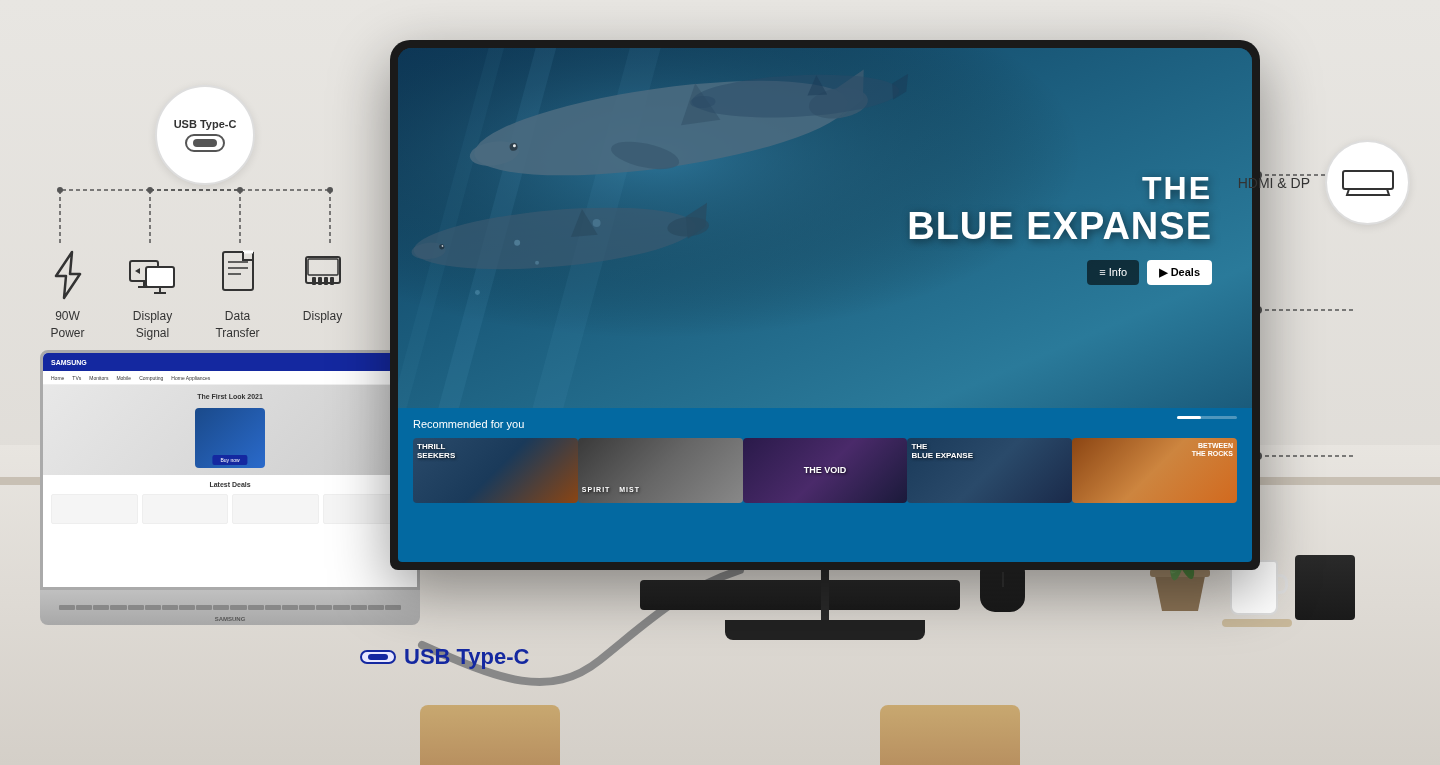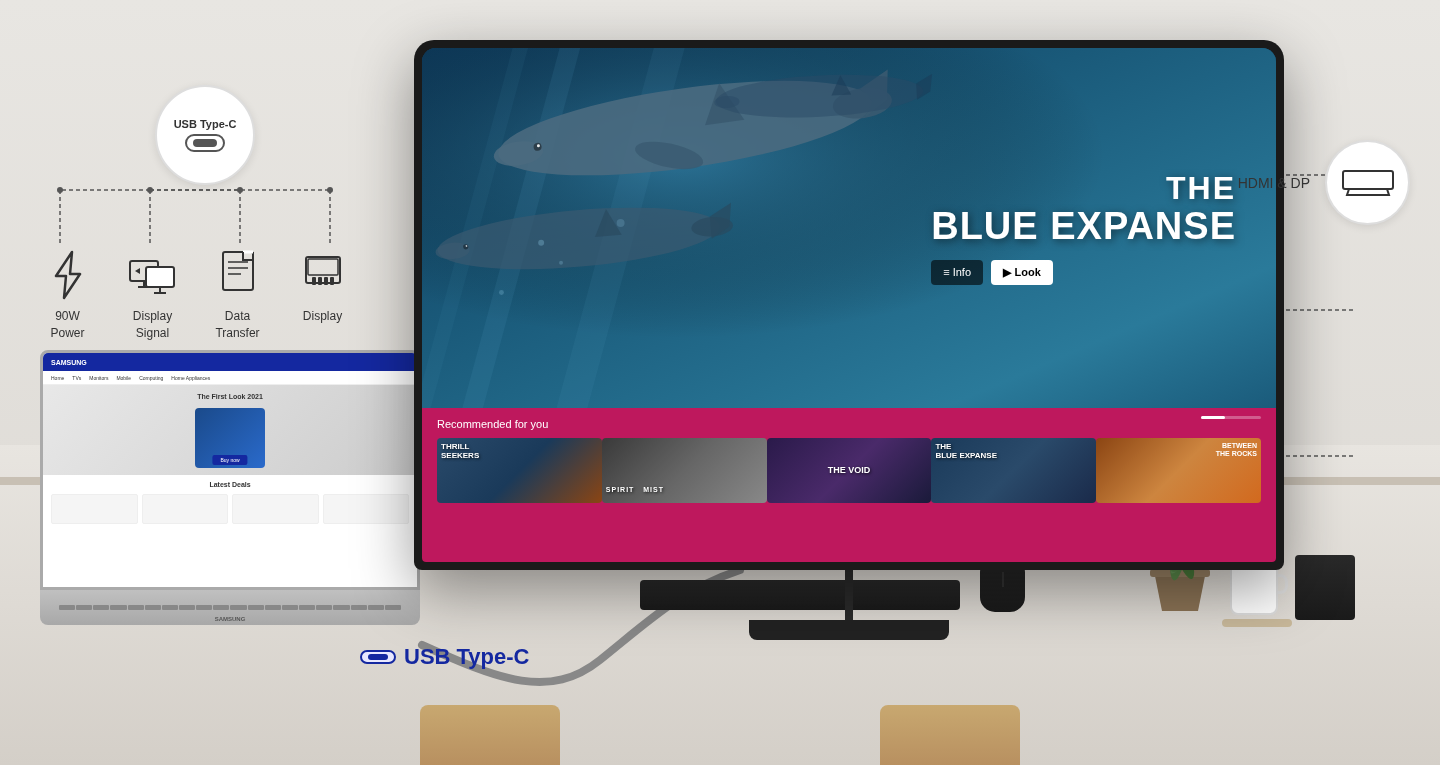--- a/index.html
+++ b/index.html
@@ -135,7 +135,6 @@
       width: 870px;
       height: 580px;
       z-index: 20;
-      margin-left: 24px;
     }
 
     

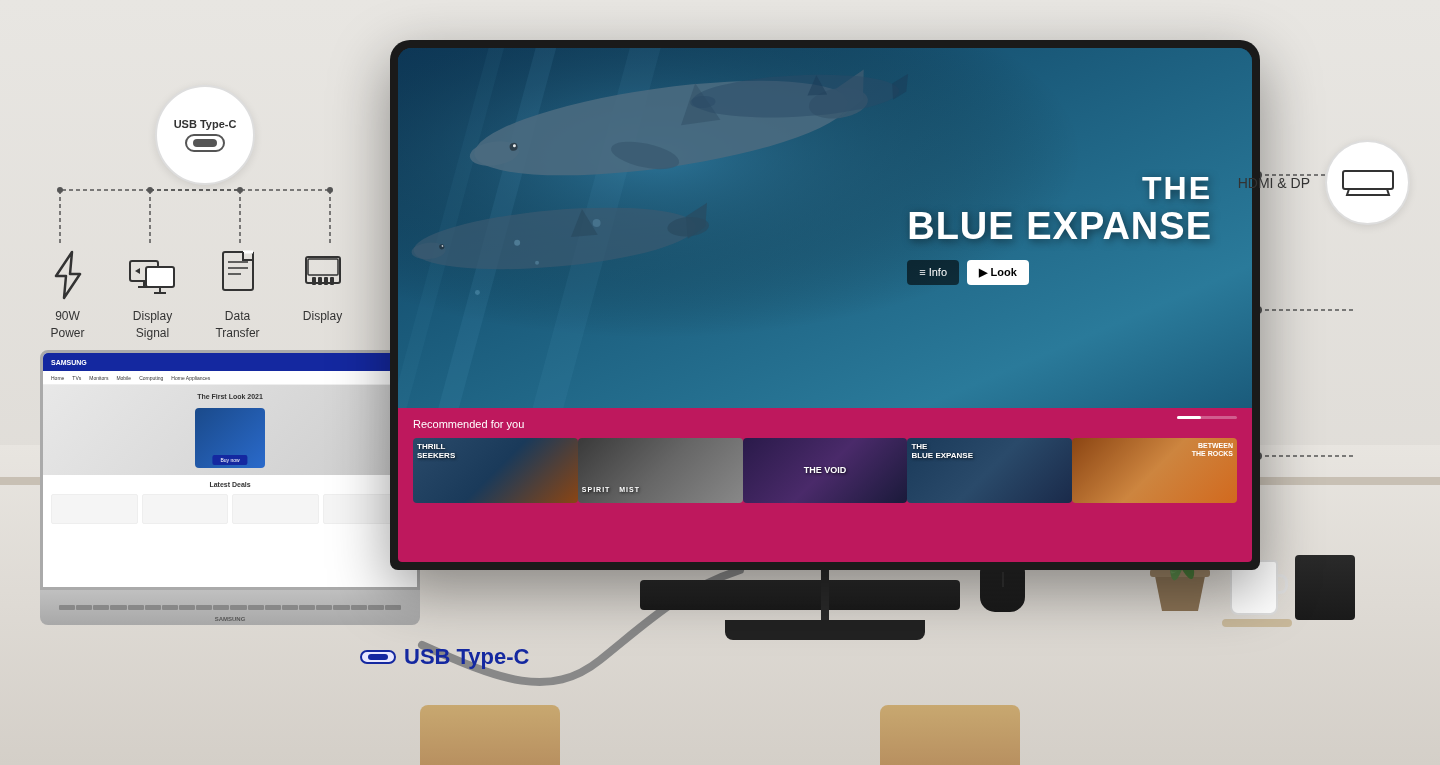--- a/index.html
+++ b/index.html
@@ -206,6 +206,7 @@
       display: flex;
       gap: 8px;
       margin-top: 12px;
+      justify-content: flex-end;
     }
     .btn-info {
       background: rgba(0,0,0,0.6);

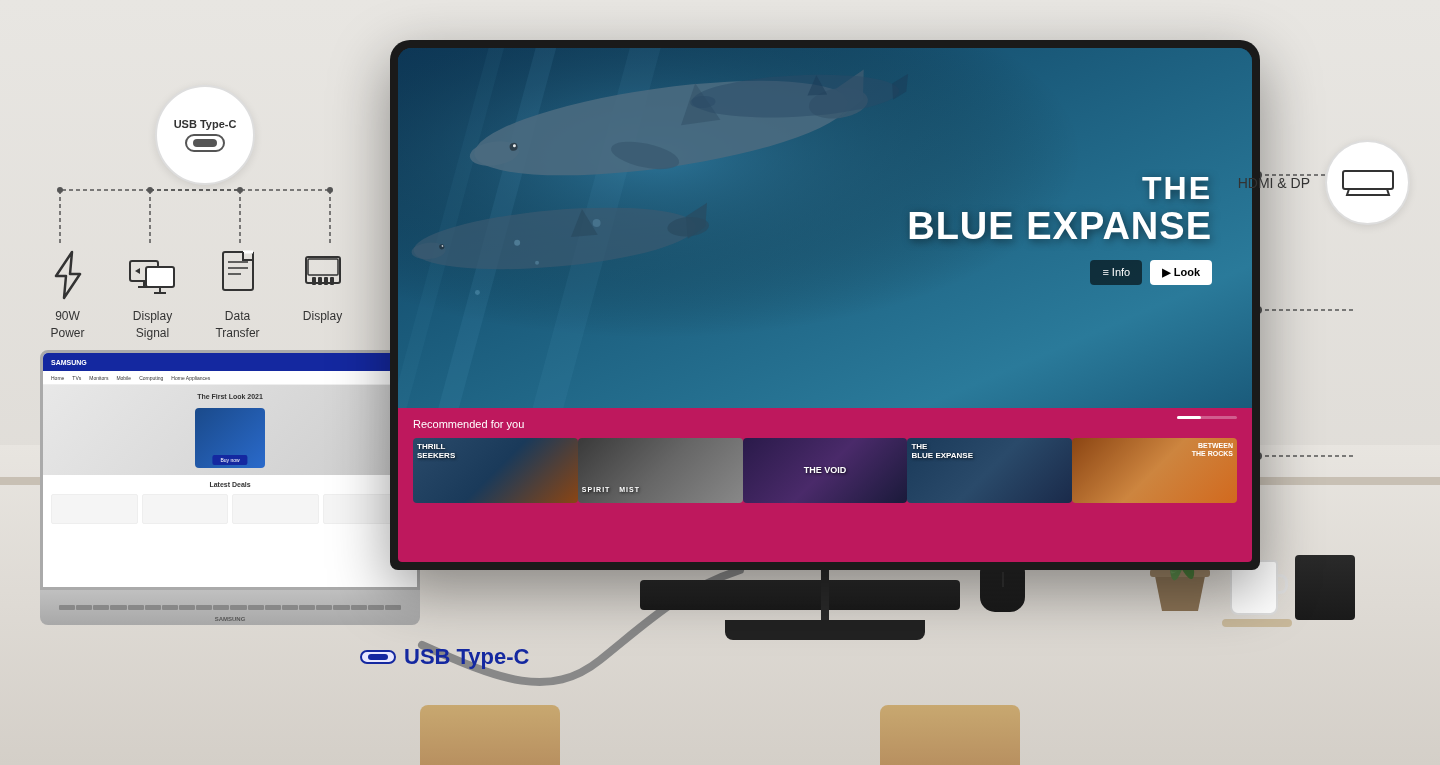--- a/index.html
+++ b/index.html
@@ -846,7 +846,7 @@
           <div class="blue-expanse">BLUE EXPANSE</div>
           <div class="title-buttons">
             <button class="btn-info">≡  Info</button>
-            <button class="btn-play">▶  Look</button>
+            <button class="btn-play">▶  Deals</button>
           </div>
         </div>
       </div>

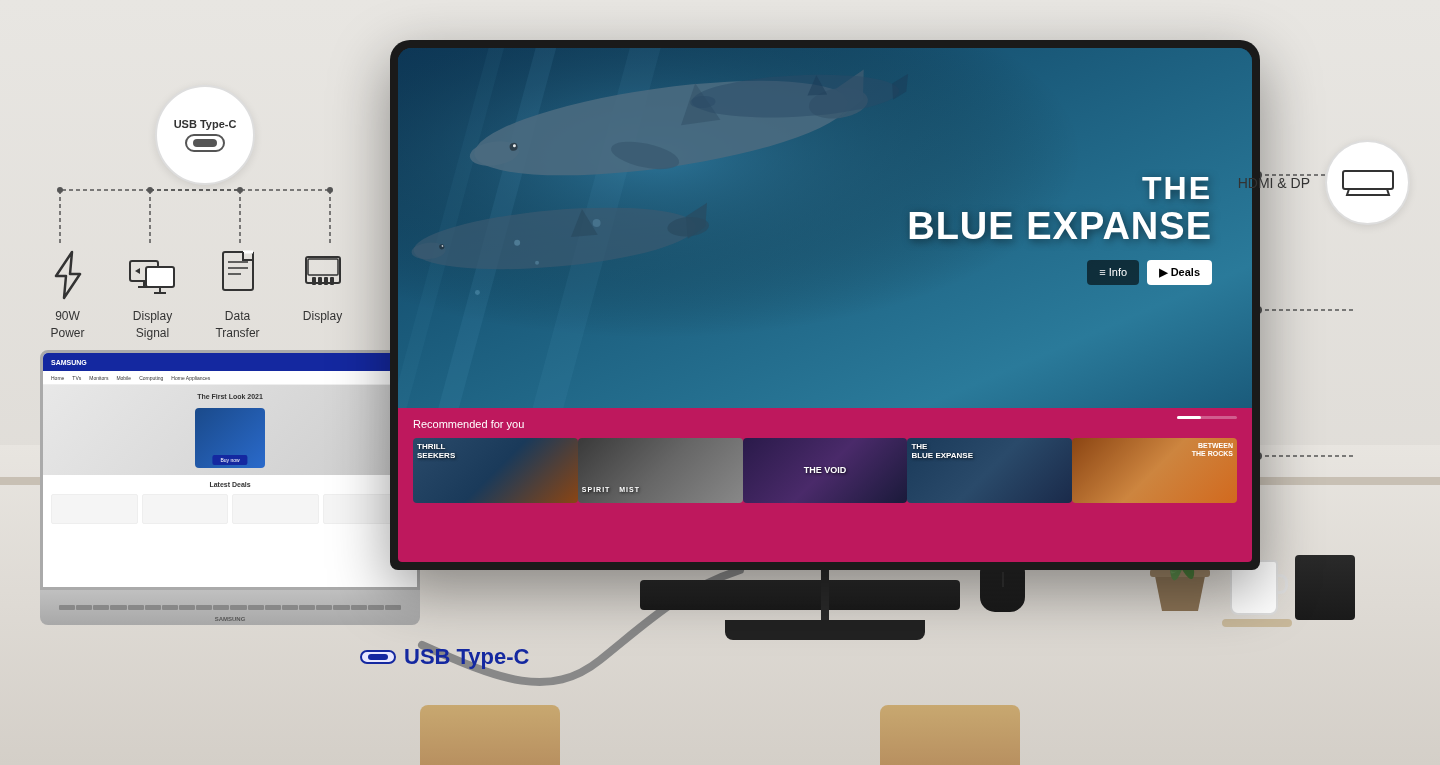--- a/index.html
+++ b/index.html
@@ -237,7 +237,7 @@
     
     .screen-bottom {
       height: 30%;
-      background: #be185d;
+      background: #0369a1;
       padding: 10px 15px;
       position: relative;
     }

